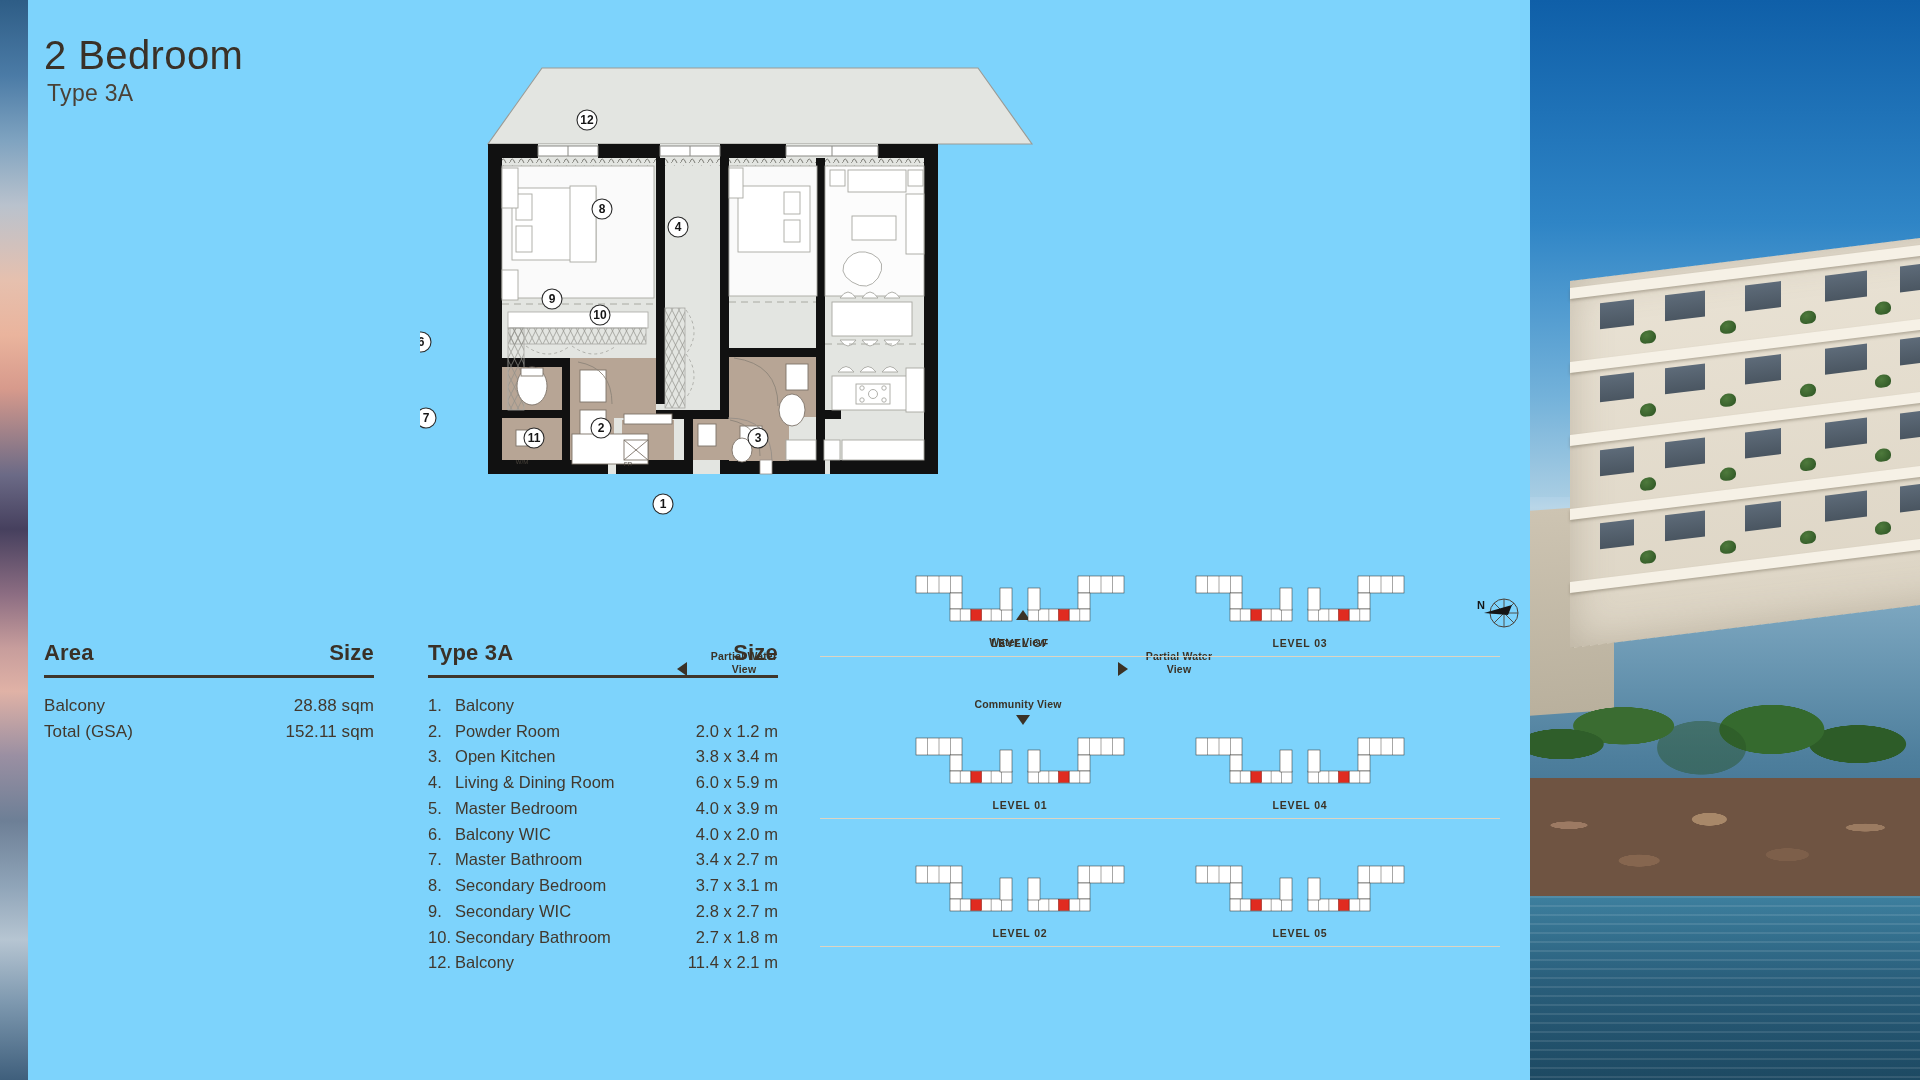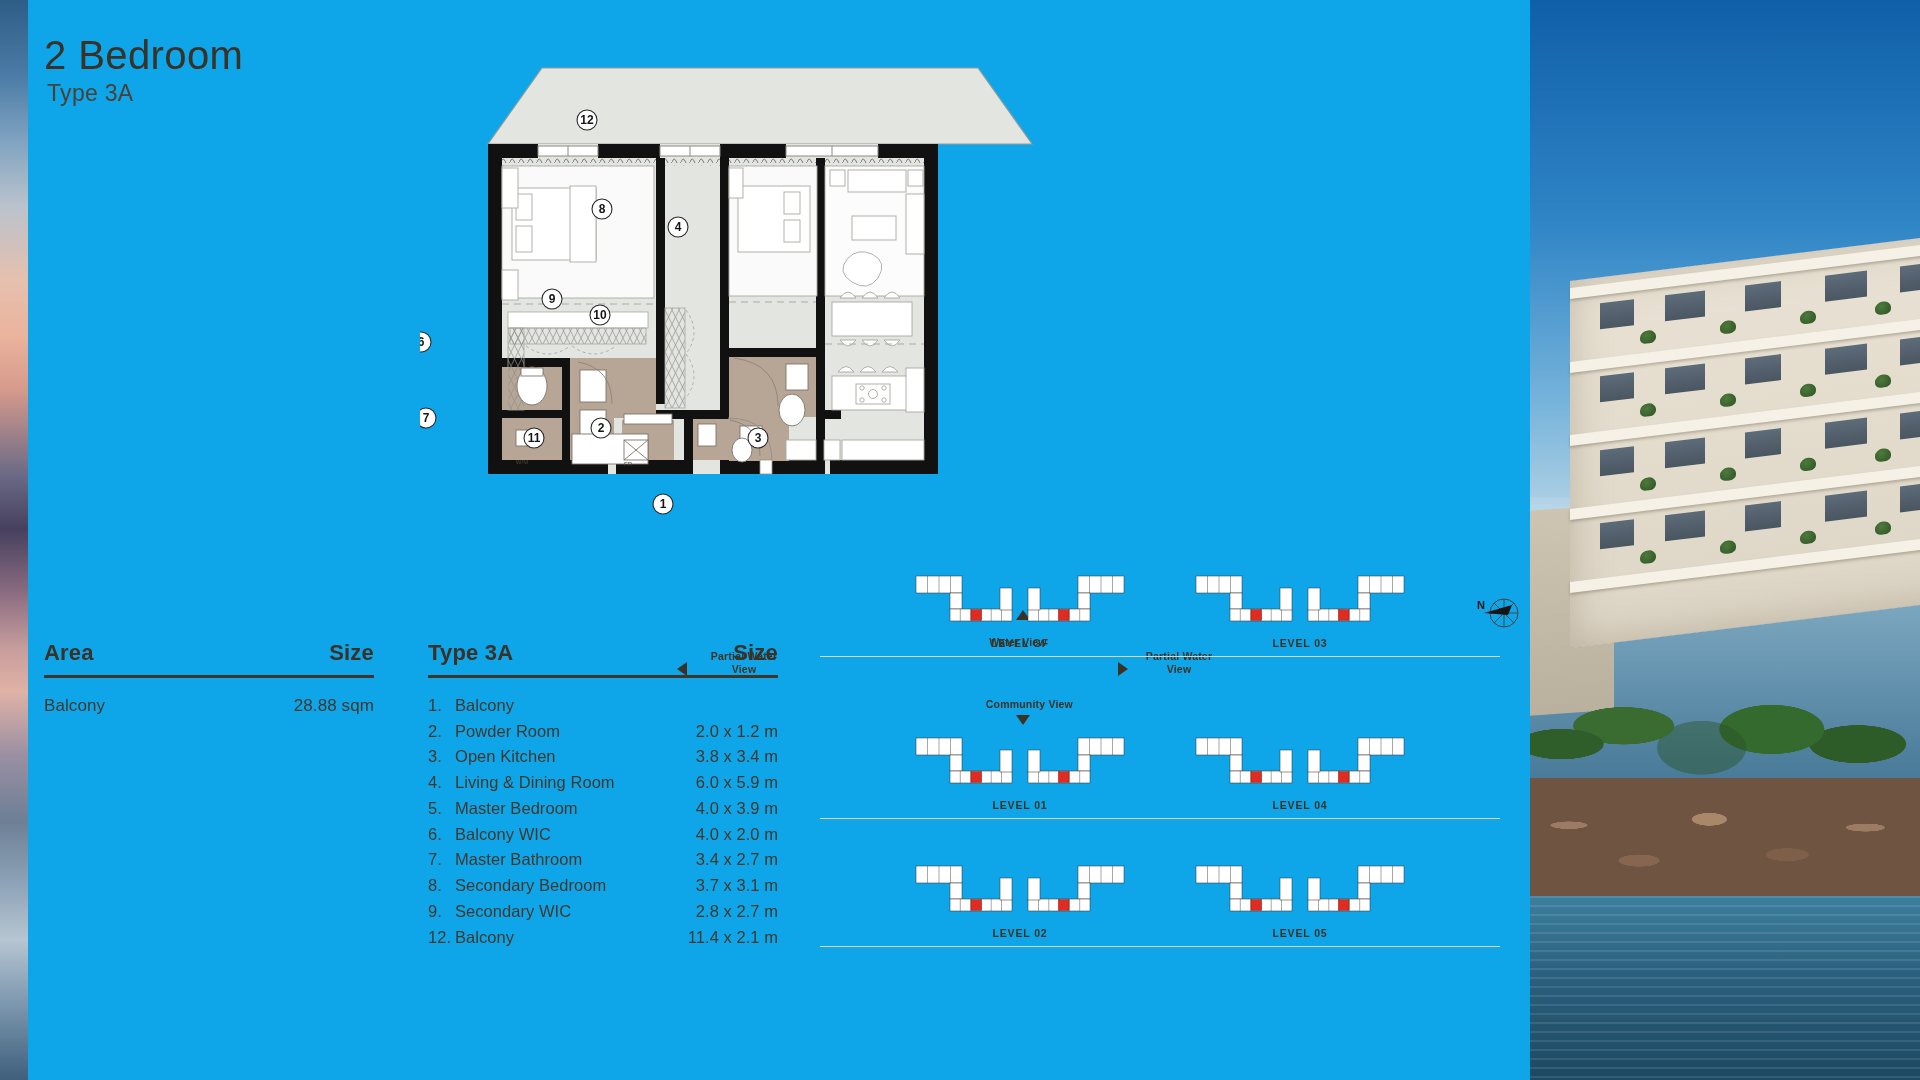--- a/index.html
+++ b/index.html
@@ -13,7 +13,7 @@
   #page {
     position: relative;
     width: 1920px; height: 1080px;
-    background: #0ea5e9;
+    background: #7dd3fc;
   }
 
   

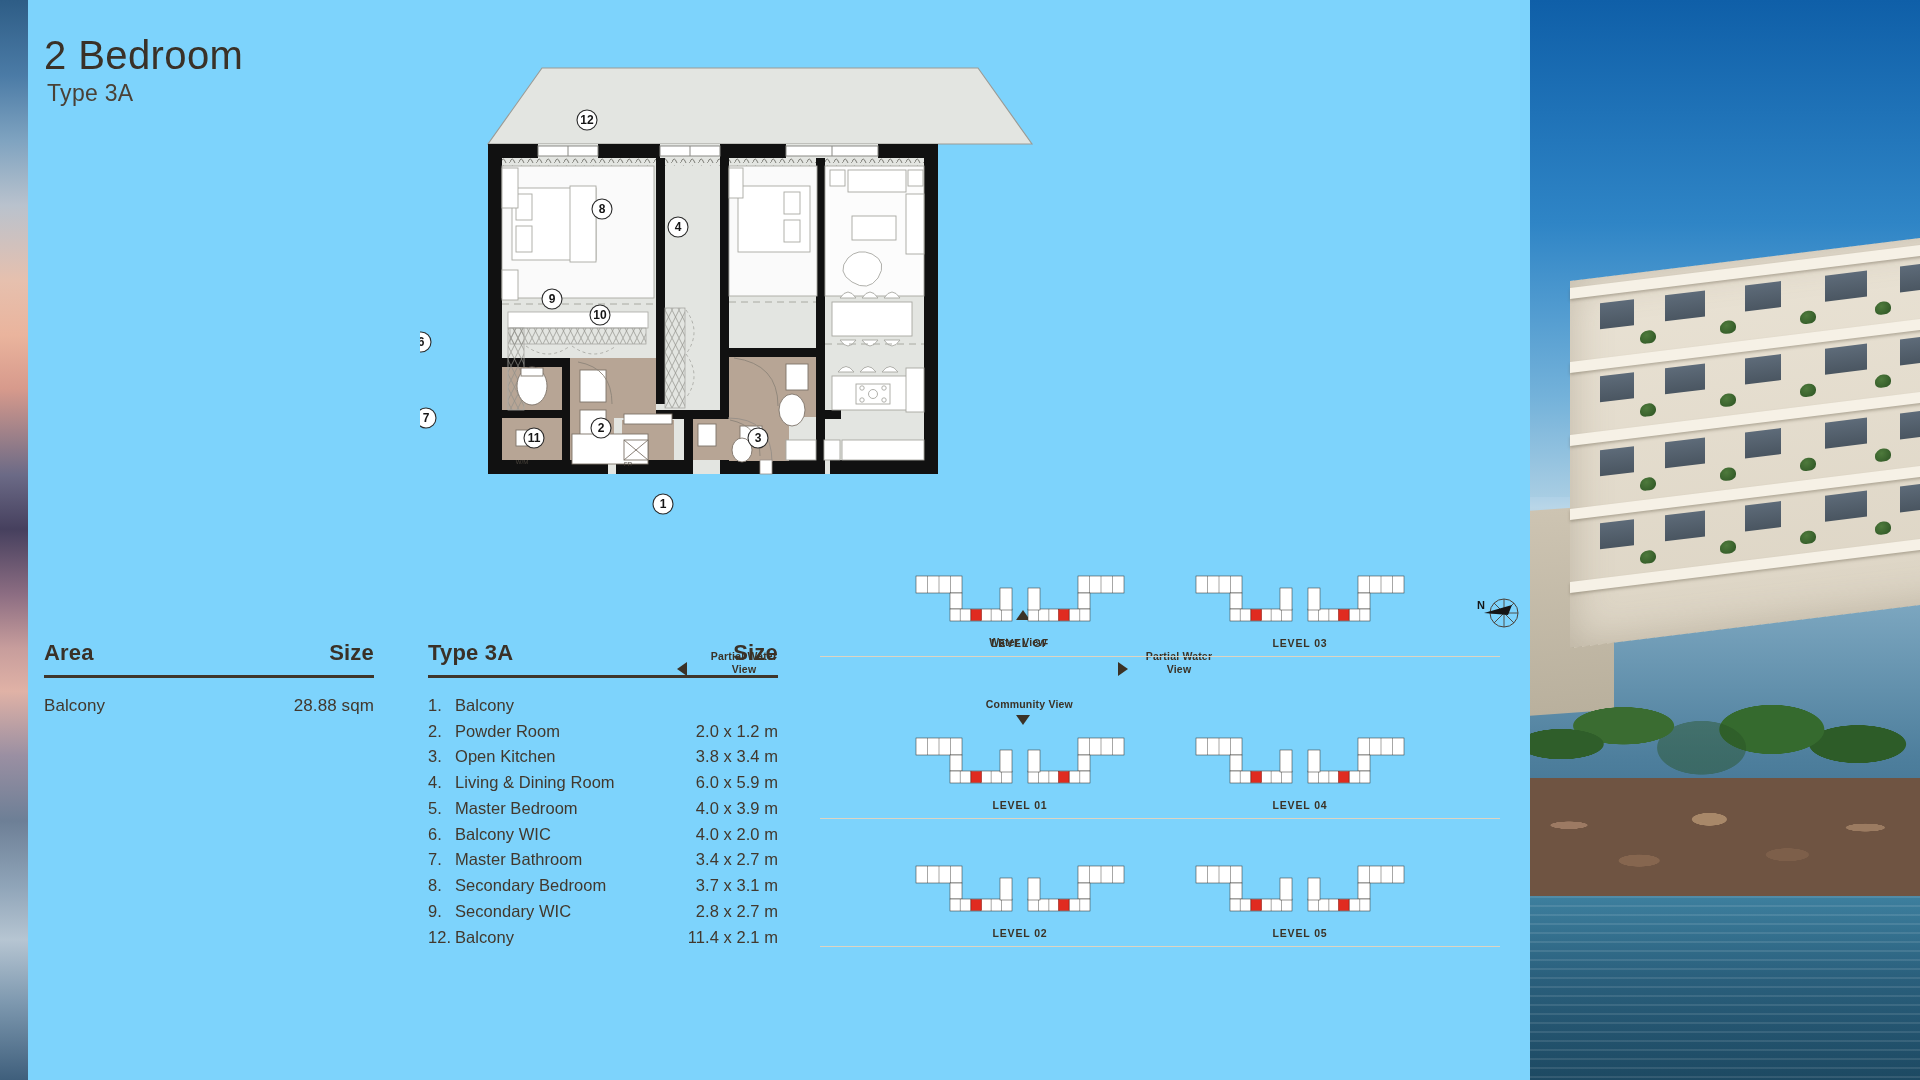--- a/index.html
+++ b/index.html
@@ -544,7 +544,7 @@
     <div class="view-lbl" style="left:295px; top:40px; width:128px; white-space:pre-line;">Partial Water
 View</div>
 
-    <div class="view-lbl" style="left:143px; top:88px; width:110px;text-align:right;">Community View</div>
+    <div class="view-lbl" style="left:143px; top:88px; width:110px;">Community View</div>
     <div class="tri tri-down" style="left:196px; top:105px;"></div>
 
     <div class="kp-group" id="kp-gf" style="left:0px;   top:-42px; width:400px;"><svg width="400" height="62" viewBox="0 0 400 62">

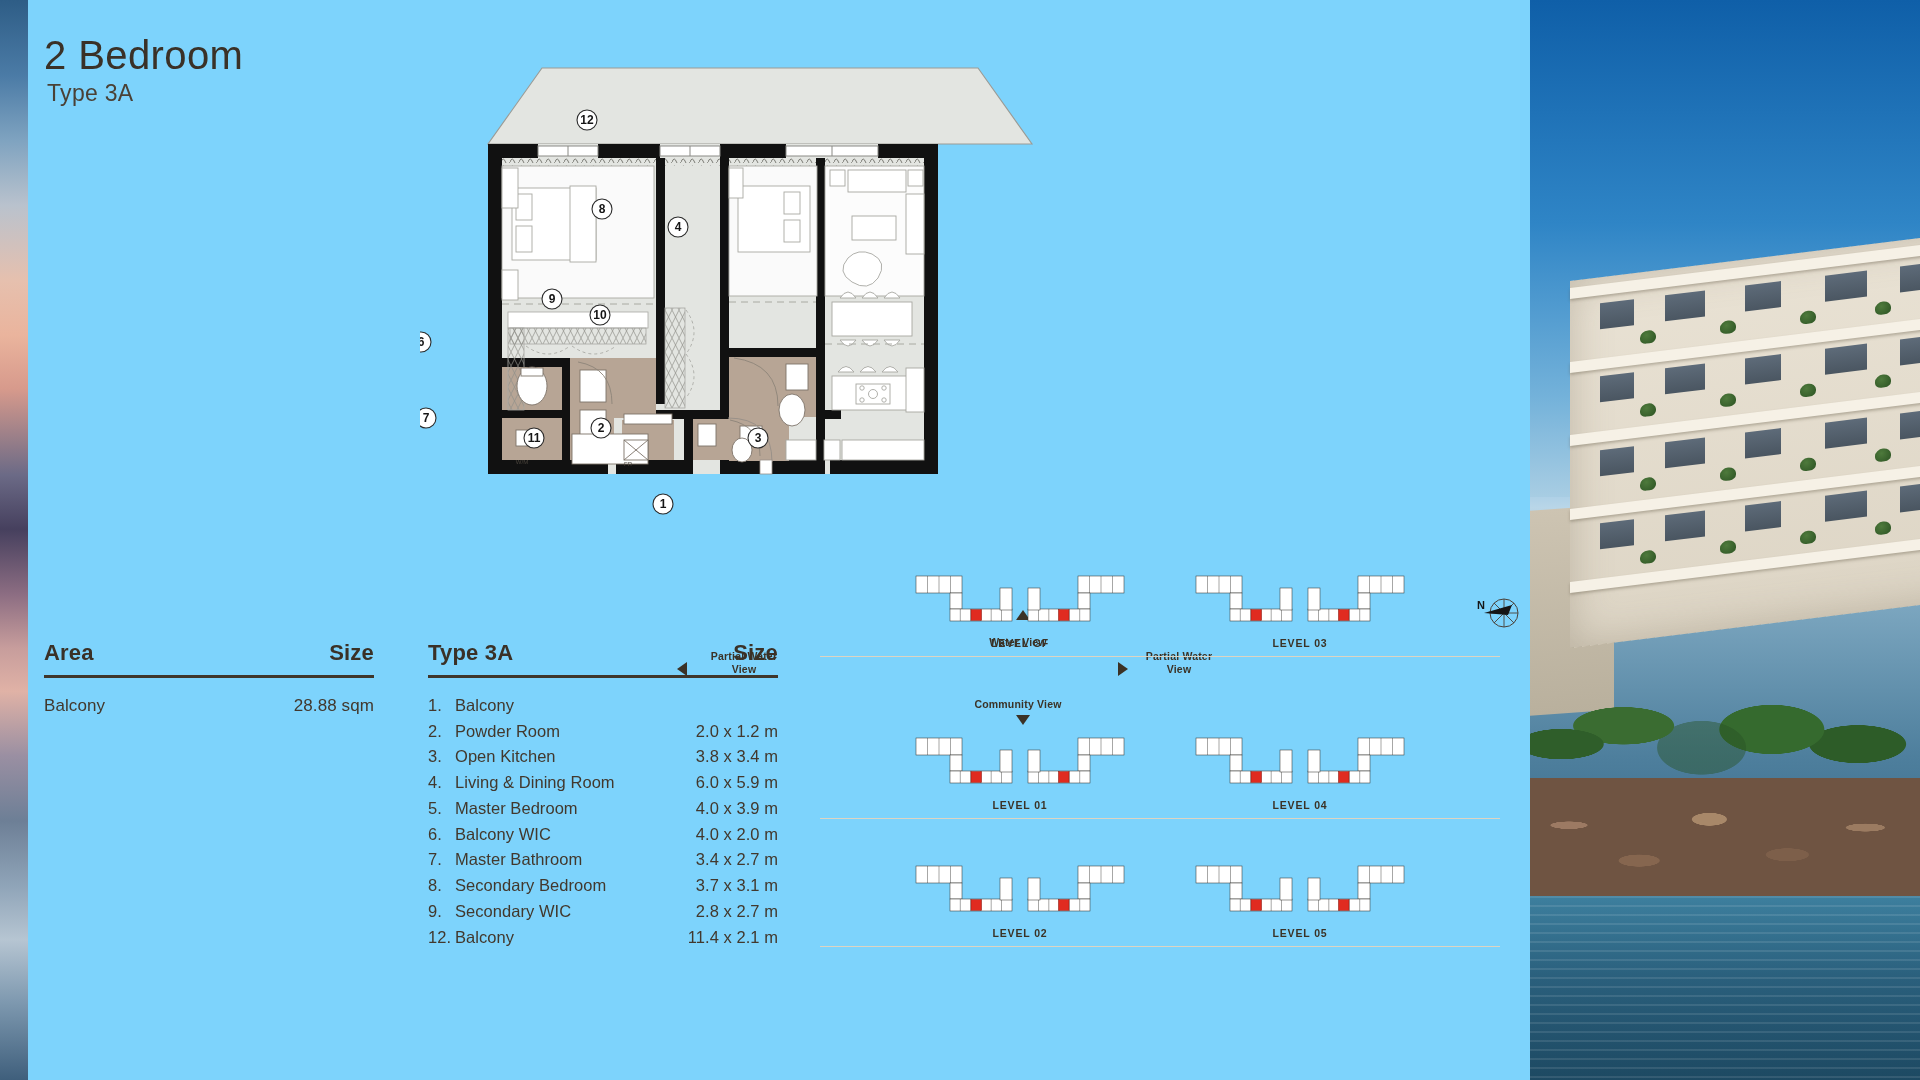--- a/index.html
+++ b/index.html
@@ -224,6 +224,10 @@
           <span>Balcony</span>
           <span class="v">28.88 sqm</span>
         </div>
+        <div class="tbl-row">
+          <span>Total (GSA)</span>
+          <span class="v">152.11 sqm</span>
+        </div>
       </div>
   </div>
 

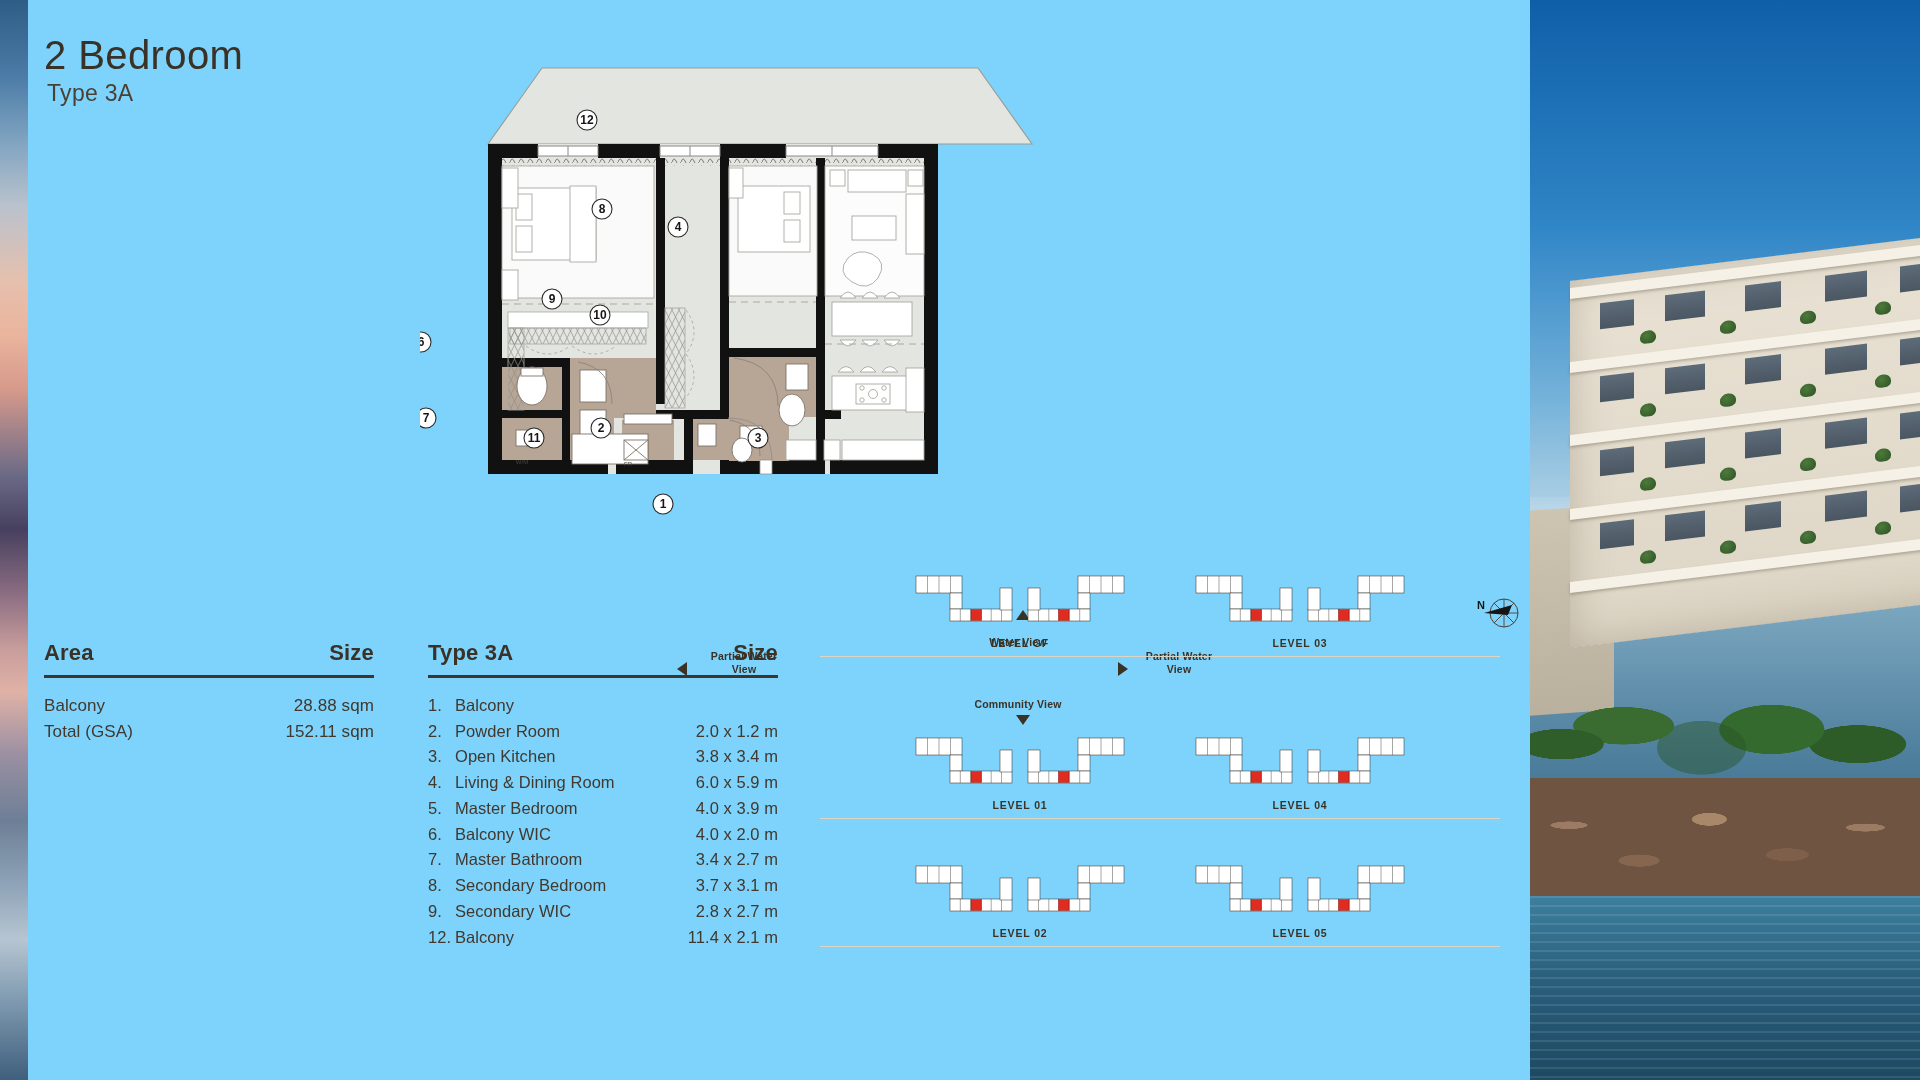--- a/index.html
+++ b/index.html
@@ -284,6 +284,11 @@
           <span class="room-size">2.8 x 2.7 m</span>
         </div>
         <div class="room-row">
+          <span class="room-num">10.</span>
+          <span class="room-label">Secondary Bathroom</span>
+          <span class="room-size">2.7 x 1.8 m</span>
+        </div>
+        <div class="room-row">
           <span class="room-num">12.</span>
           <span class="room-label">Balcony</span>
           <span class="room-size">11.4 x 2.1 m</span>

